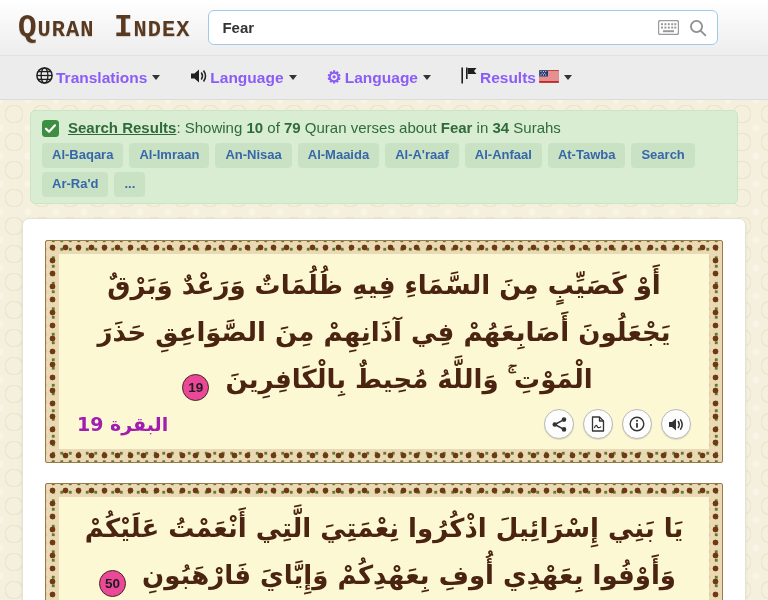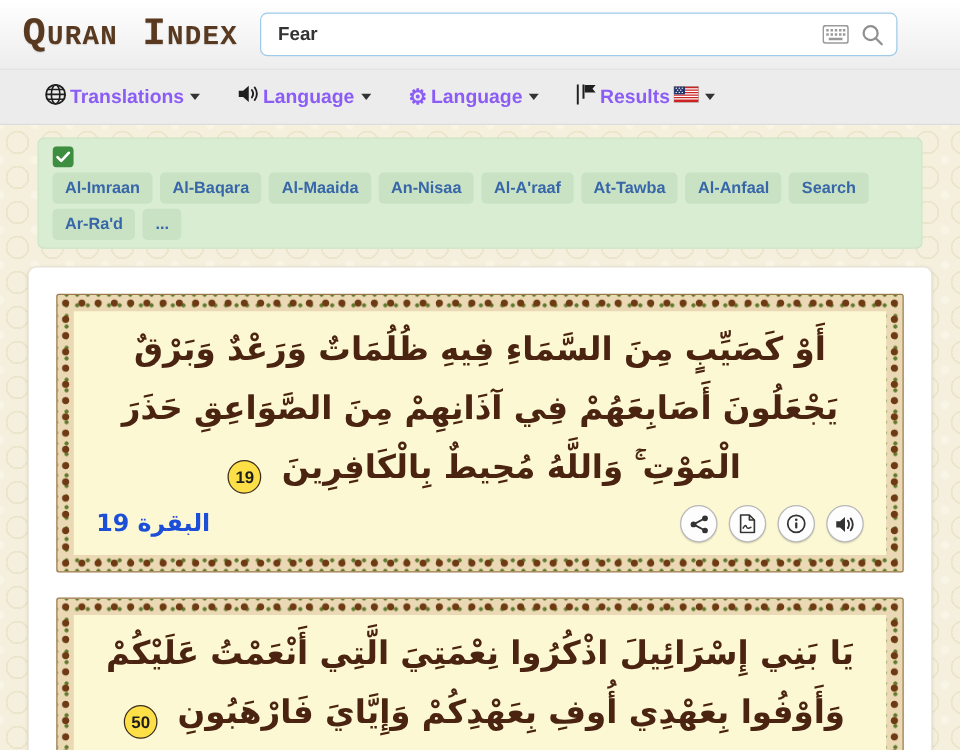--- a/index.html
+++ b/index.html
@@ -229,6 +229,9 @@
           <rect width="17" height="17" rx="3.5" fill="#3e8e41"></rect>
           <path d="M4 8.7 l3 3 l6 -6.4" fill="none" stroke="#fff" stroke-width="2.2" stroke-linecap="round" stroke-linejoin="round"></path>
         </svg>
+      </span>
+      <span>
+        <span class="sr-link">Search Results</span><span>: </span><span class="banner-msg"><span>Showing </span><span style="font-weight: 700;">10</span><span> of </span><span style="font-weight: 700;">79</span><span> Quran verses about </span><span style="font-weight: 700;">Fear</span><span> in </span><span style="font-weight: 700;">34</span><span> Surahs</span></span>
       </span>
       <span class="banner-flow">
           <span class="tag">Al-Imraan</span>

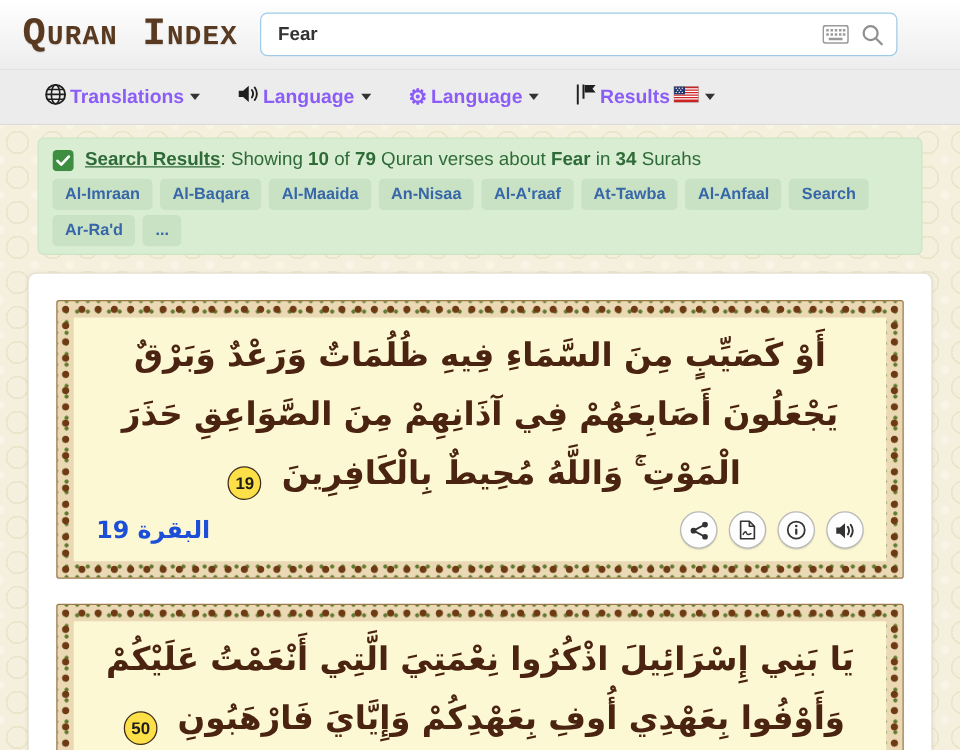--- a/index.html
+++ b/index.html
@@ -234,8 +234,8 @@
         <span class="sr-link">Search Results</span><span>: </span><span class="banner-msg"><span>Showing </span><span style="font-weight: 700;">10</span><span> of </span><span style="font-weight: 700;">79</span><span> Quran verses about </span><span style="font-weight: 700;">Fear</span><span> in </span><span style="font-weight: 700;">34</span><span> Surahs</span></span>
       </span>
       <span class="banner-flow">
+          <span class="tag">Al-Baqara</span>
           <span class="tag">Al-Imraan</span>
-          <span class="tag">Al-Baqara</span>
           <span class="tag">Al-Maaida</span>
           <span class="tag">An-Nisaa</span>
           <span class="tag">Al-A'raaf</span>

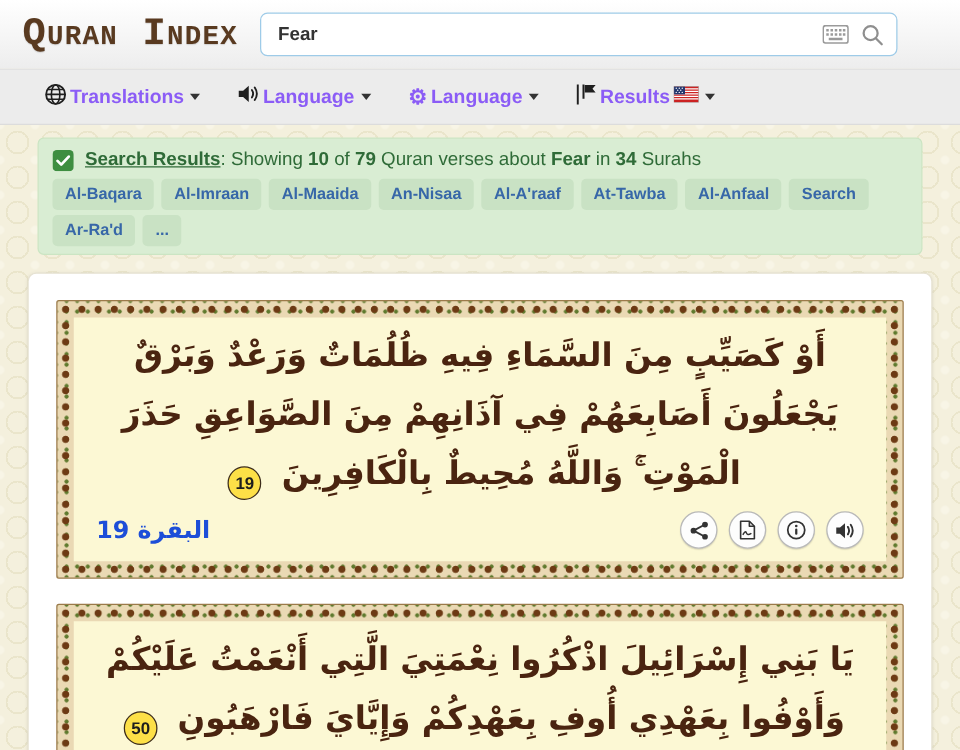--- a/index.html
+++ b/index.html
@@ -236,8 +236,8 @@
       <span class="banner-flow">
           <span class="tag">Al-Baqara</span>
           <span class="tag">Al-Imraan</span>
+          <span class="tag">An-Nisaa</span>
           <span class="tag">Al-Maaida</span>
-          <span class="tag">An-Nisaa</span>
           <span class="tag">Al-A'raaf</span>
           <span class="tag">At-Tawba</span>
           <span class="tag">Al-Anfaal</span>

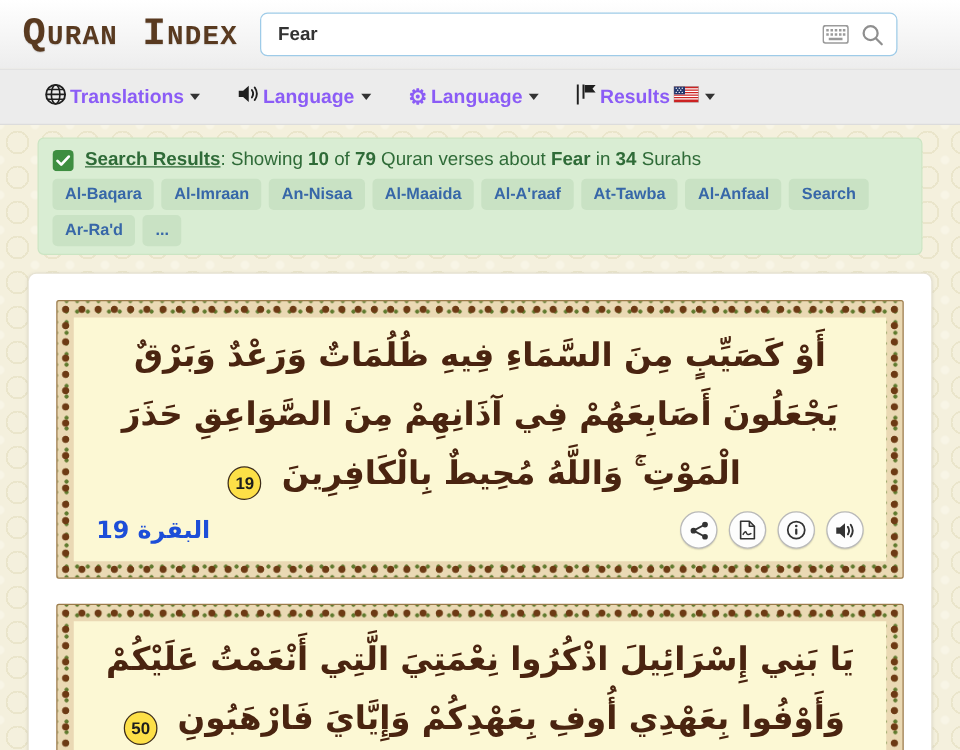--- a/index.html
+++ b/index.html
@@ -239,8 +239,8 @@
           <span class="tag">An-Nisaa</span>
           <span class="tag">Al-Maaida</span>
           <span class="tag">Al-A'raaf</span>
+          <span class="tag">Al-Anfaal</span>
           <span class="tag">At-Tawba</span>
-          <span class="tag">Al-Anfaal</span>
           <span class="tag">Search</span>
           <span class="tag">Ar-Ra'd</span>
           <span class="tag">...</span>

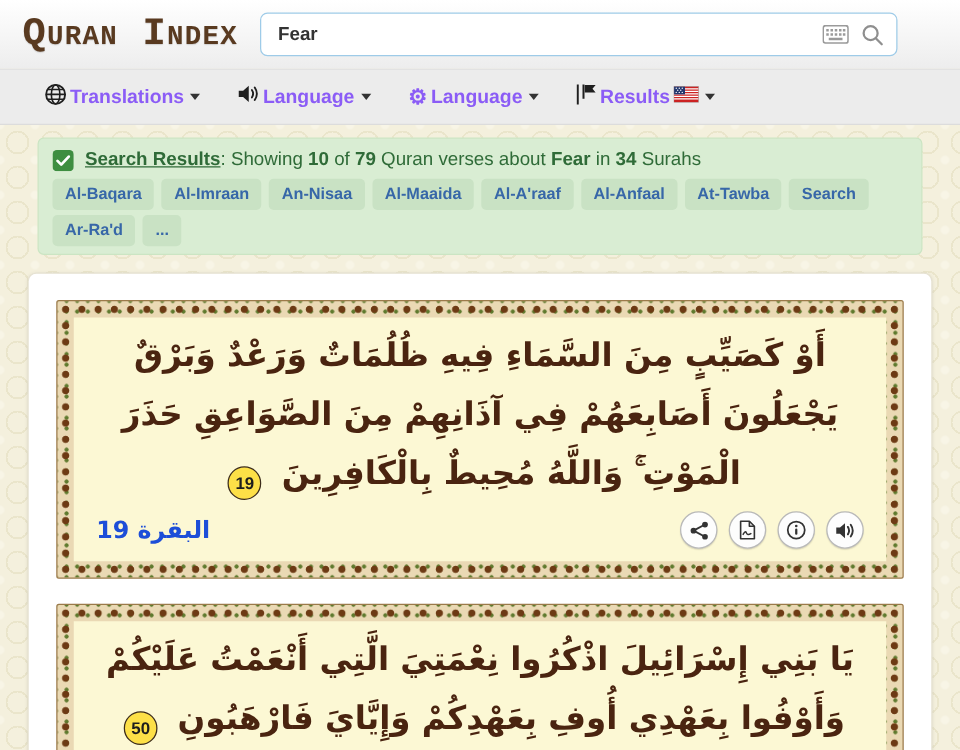--- a/index.html
+++ b/index.html
@@ -98,7 +98,7 @@
   .verse-num {
     display:inline-flex; align-items:center; justify-content:center;
     width:27px; height:27px; border:1.6px solid #3c2c1a; border-radius:50%;
-    background:#fde047; color:#1d1d1d; font-size:13.5px; font-weight:700;
+    background:#ec4899; color:#1d1d1d; font-size:13.5px; font-weight:700;
     font-family:"Liberation Sans",sans-serif; margin:0 7px; vertical-align:-4px;
   }
   .card-footer {

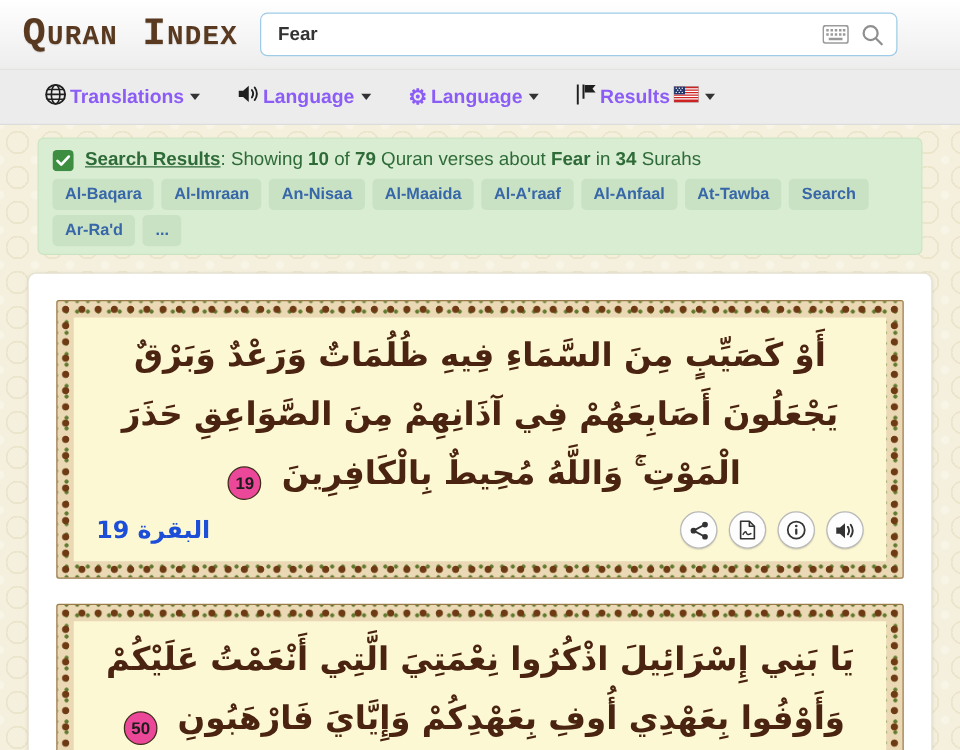--- a/index.html
+++ b/index.html
@@ -105,7 +105,7 @@
     display:flex; justify-content:space-between; align-items:center; margin-top:6px;
   }
   .surah-label {
-    direction:rtl; color:#1d4ed8; font-weight:700; font-size:19px; cursor:pointer;
+    direction:rtl; color:#a21caf; font-weight:700; font-size:19px; cursor:pointer;
     font-family:"DejaVu Sans","Liberation Sans",sans-serif;
   }
   .actions { display:flex; gap:9px; }

